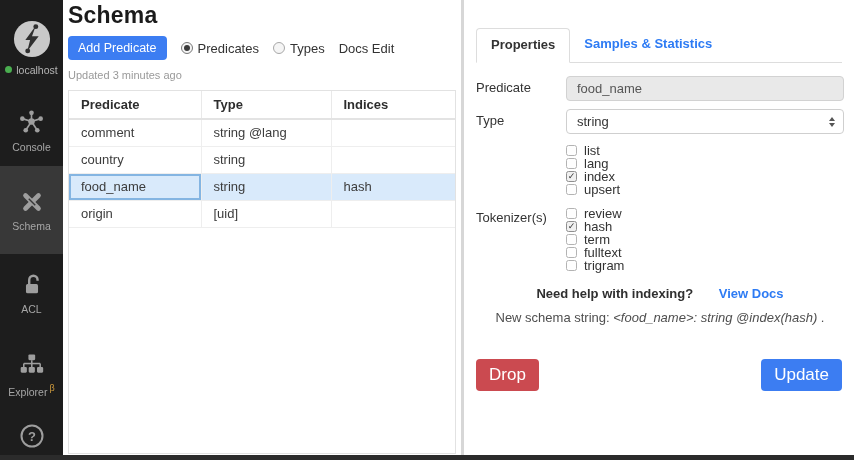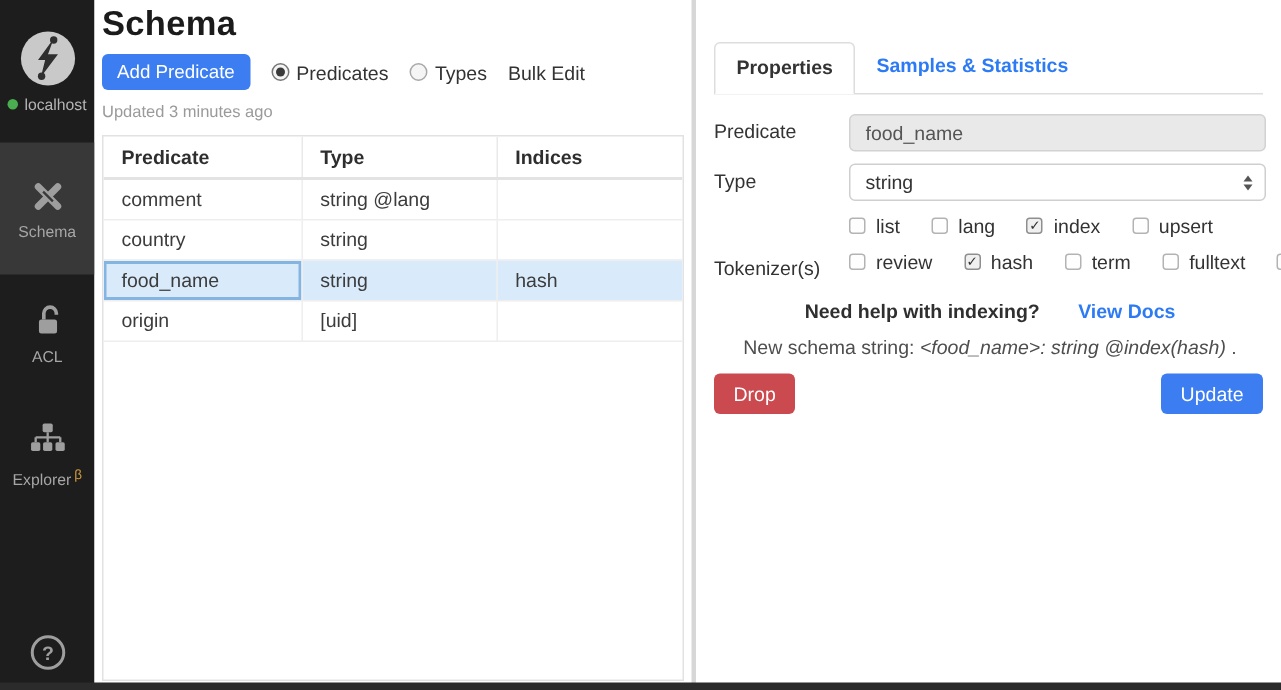--- a/index.html
+++ b/index.html
@@ -175,7 +175,7 @@
         <span class="rdot"></span>
         <span>Types</span>
       </label>
-      <span class="tool-link">Bulk Edit</span>
+      <span class="tool-link">Docs Edit</span>
     </div>
 
     <div class="updated">Updated 3 minutes ago</div>

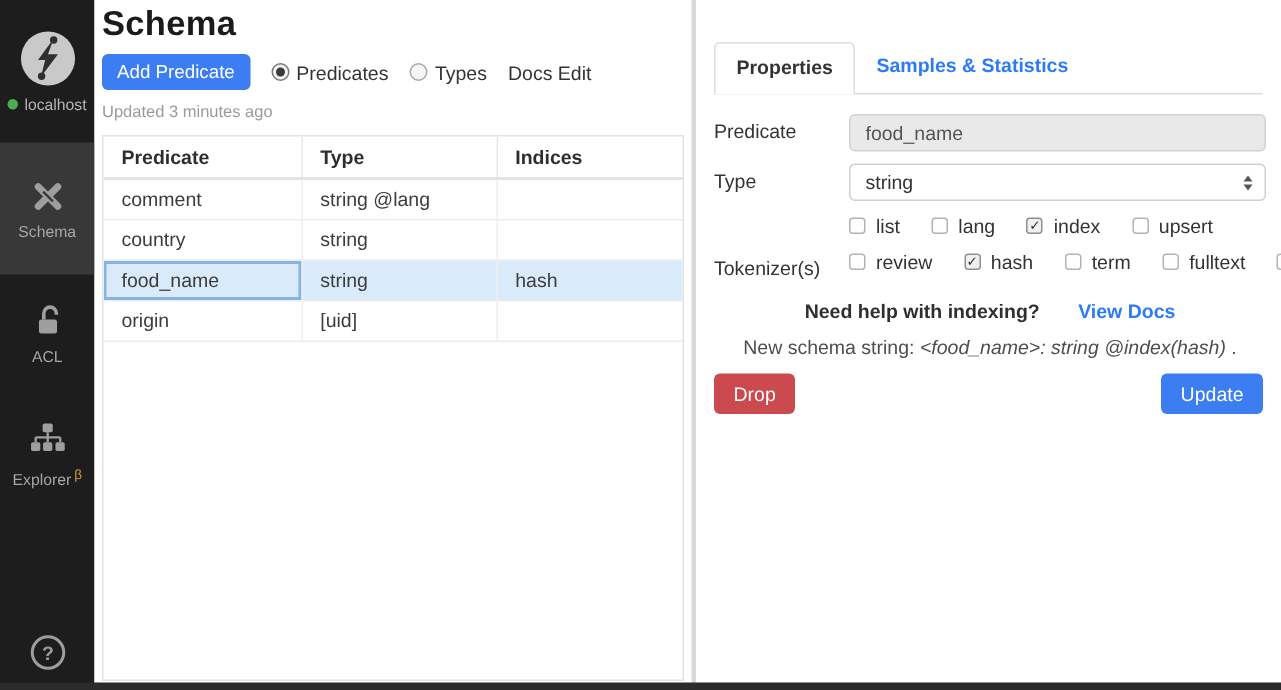--- a/index.html
+++ b/index.html
@@ -109,6 +109,26 @@
       </span>
     </div>
 
+    <div class="side-item nav-console">
+      <span>
+        <svg width="27" height="27" viewBox="0 0 28 28">
+          <g stroke="#9e9e9e" stroke-width="1.7">
+            <line x1="14" y1="13" x2="14" y2="4"></line>
+              <line x1="14" y1="13" x2="4.5" y2="10"></line>
+            <line x1="14" y1="13" x2="23.5" y2="10"></line>
+              <line x1="14" y1="13" x2="8" y2="22"></line>
+            <line x1="14" y1="13" x2="20" y2="22"></line>
+          </g>
+          <circle cx="14" cy="13" r="3.4" fill="#9e9e9e"></circle>
+          <circle cx="14" cy="4" r="2.4" fill="#9e9e9e"></circle>
+            <circle cx="4.5" cy="10" r="2.4" fill="#9e9e9e"></circle>
+          <circle cx="23.5" cy="10" r="2.4" fill="#9e9e9e"></circle>
+            <circle cx="8" cy="22" r="2.4" fill="#9e9e9e"></circle>
+          <circle cx="20" cy="22" r="2.4" fill="#9e9e9e"></circle>
+        </svg>
+      </span>
+      <span>Console</span>
+    </div>
 
     <div class="side-item nav-schema checked">
       <span>

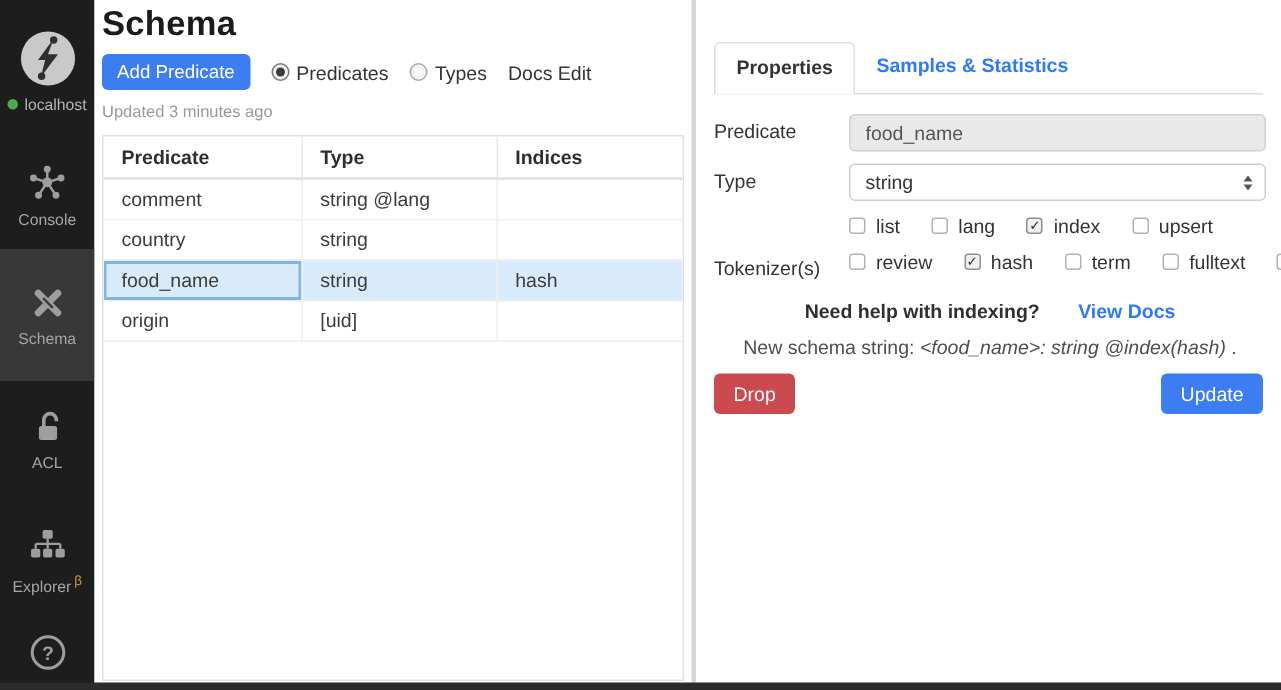--- a/index.html
+++ b/index.html
@@ -71,7 +71,7 @@
   .spin { display:flex; flex-direction:column; gap:2px; }
   .spin .up { width:0; height:0; border-left:3.5px solid transparent; border-right:3.5px solid transparent; border-bottom:4.5px solid #555; }
   .spin .dn { width:0; height:0; border-left:3.5px solid transparent; border-right:3.5px solid transparent; border-top:4.5px solid #555; }
-  .checks { display:flex; flex-direction:row; gap:21px; padding-top:2px; }
+  .checks { display:flex; flex-direction:column; gap:0; padding-top:2px; }
   .cbrow { display:flex; align-items:center; gap:7px; font-size:13px; color:#333; height:13px; cursor:pointer; }
   .cb { width:11px; height:11px; border:1px solid #b3b3b3; border-radius:2.5px; background:#fefefe;
     display:flex; align-items:center; justify-content:center; flex:none; }

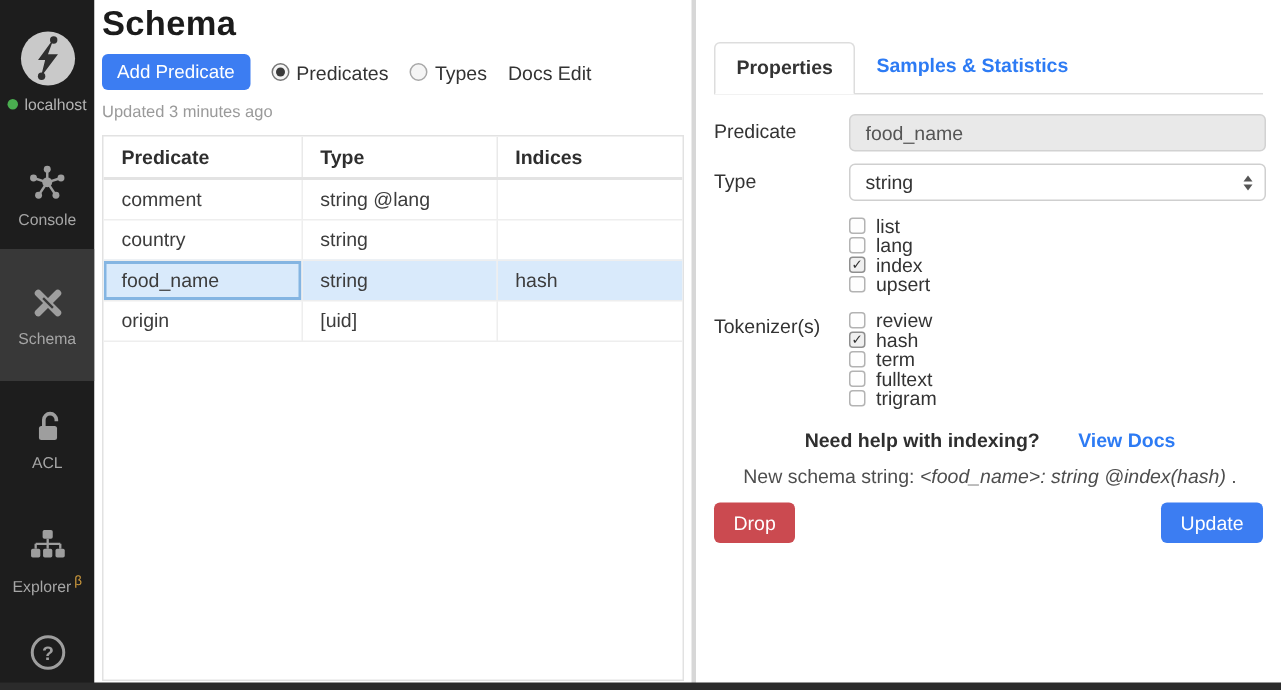--- a/index.html
+++ b/index.html
@@ -84,7 +84,7 @@
   .schema-line { text-align:center; font-size:13px; color:#4e4e4e; margin-top:9px; }
   .schema-line em { font-style:italic; }
   .btnrow { display:flex; justify-content:space-between; margin-top:10px; padding-right:2px; }
-  .btnrow .btn { padding:6px 13px; font-size:13px; }
+  .btnrow .btn { padding:6px 13px; font-size:17px;margin-top:24px; }
 
   .bottom-bar { position:absolute; left:0; bottom:0; width:854px; height:5px; background:#2b2b2b; z-index:9; }
 </style>

